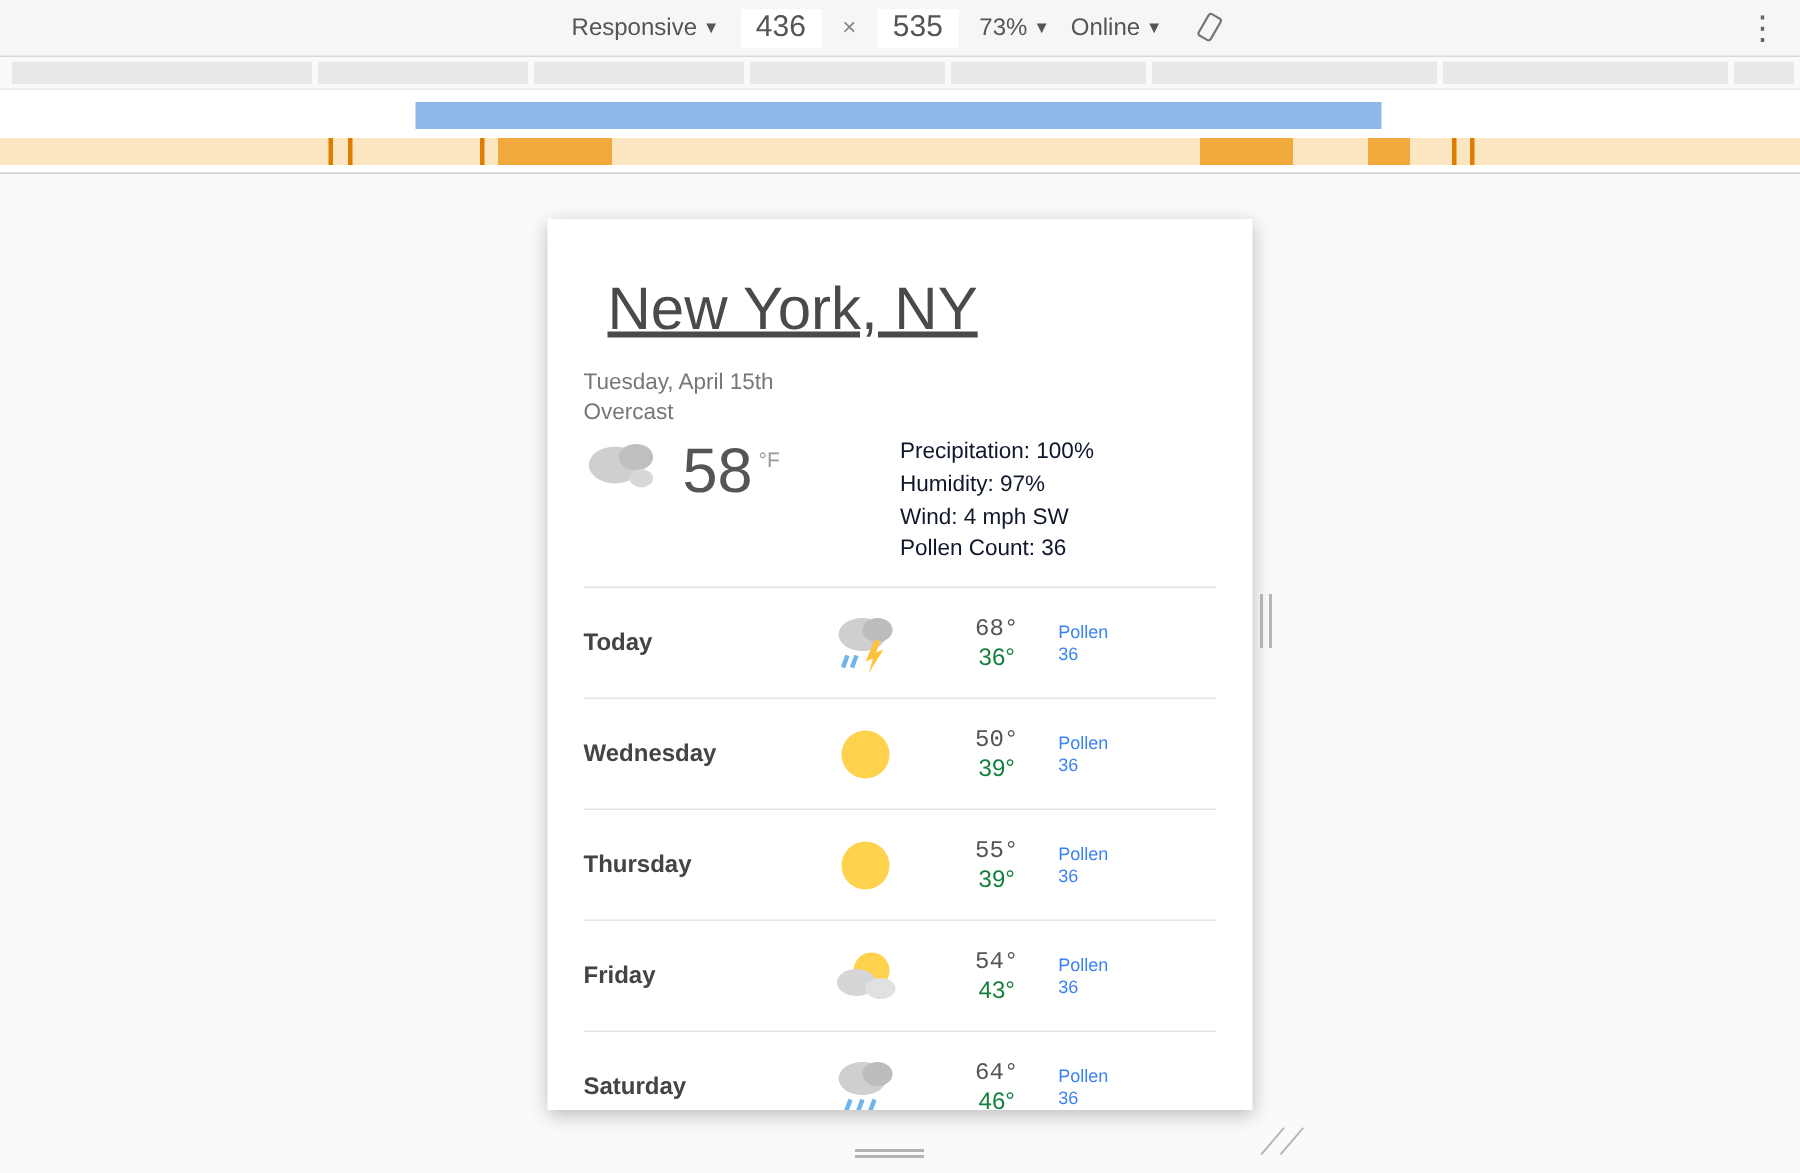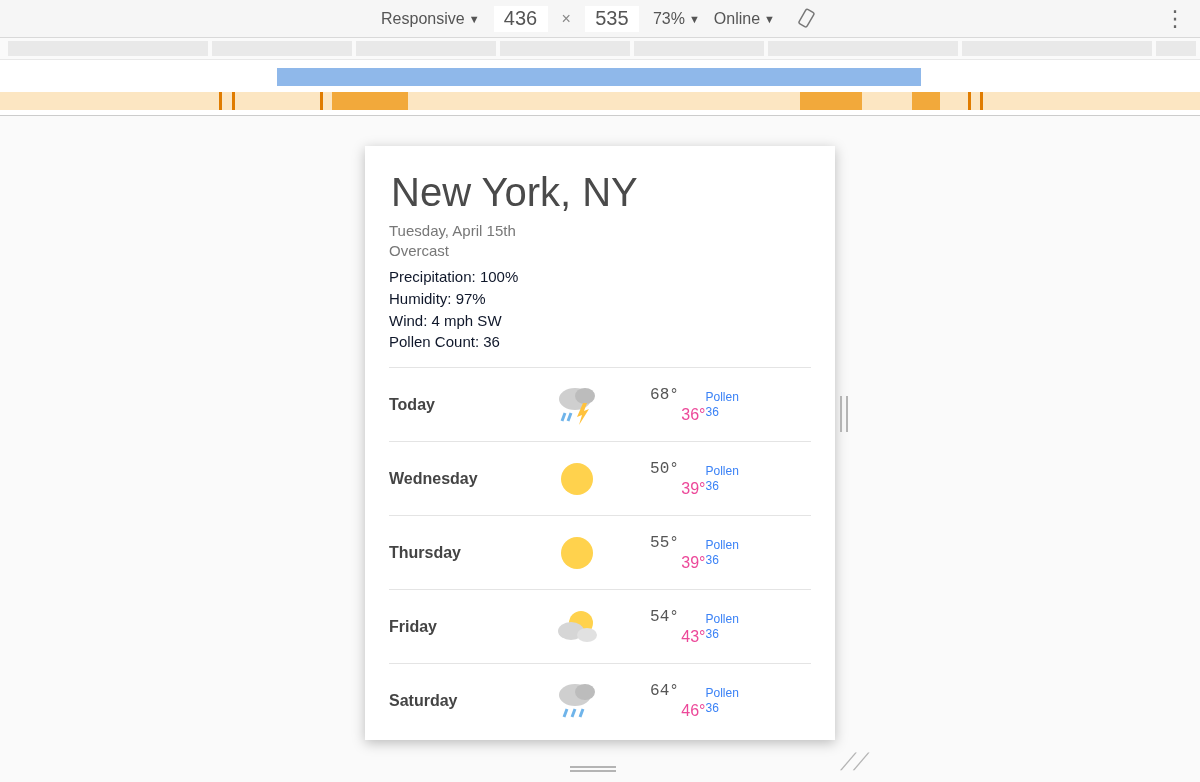--- a/index.html
+++ b/index.html
@@ -32,7 +32,7 @@
   .vp-handle-corner{position:absolute;left:840px;bottom:6px;font-size:24px;color:#b4b4b4;transform:rotate(0deg);letter-spacing:-4px;}
   
   .card{padding:22px 24px 0 24px;}
-  .loc{font-size:40px;font-weight:400;color:#4a4a4a;margin:2px;}
+  .loc{font-size:40px;font-weight:400;color:#4a4a4a;margin:16px;text-decoration:underline;}
   .sub{font-size:15px;color:#777;margin-top:6px;line-height:1.3;}
   .cur{display:flex;align-items:flex-start;margin-top:6px;}
   .cur-left{display:flex;align-items:flex-start;gap:10px;flex:0 0 50%;}

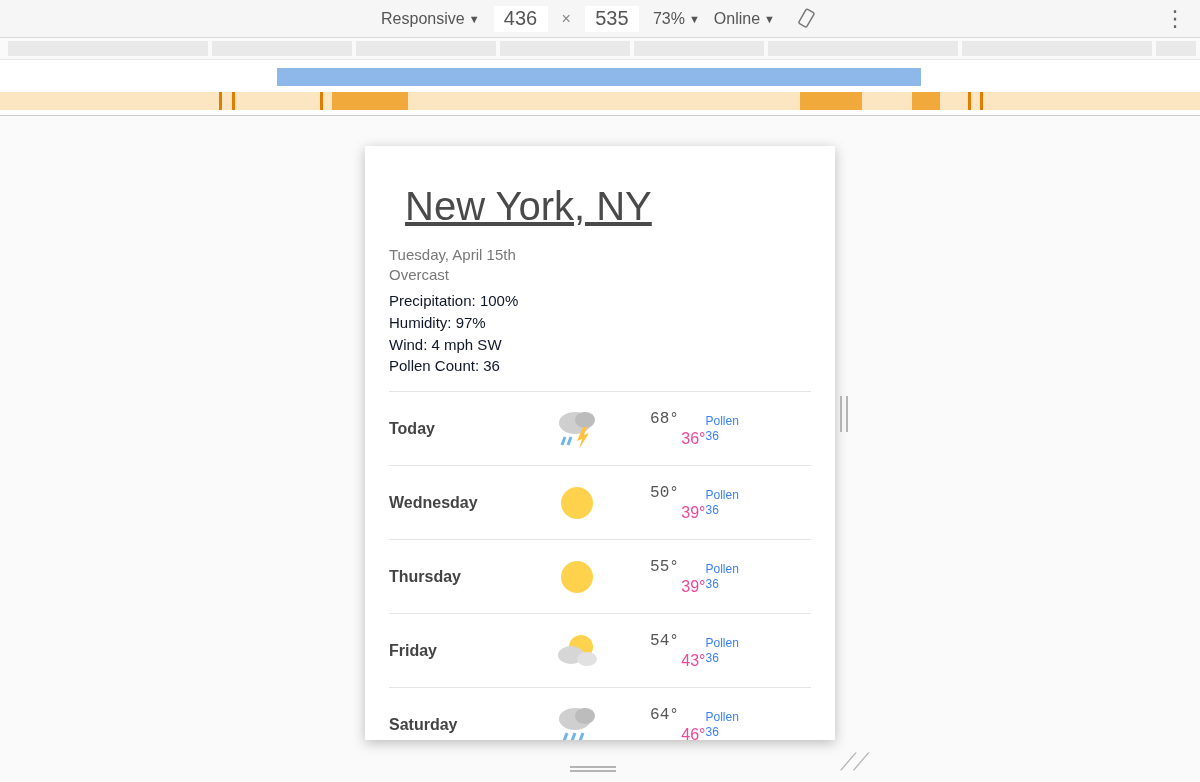--- a/index.html
+++ b/index.html
@@ -111,6 +111,17 @@
         <span>Overcast</span>
       </div>
       <div class="cur">
+        <div class="cur-left">
+          <svg class="cur-icon" viewBox="0 0 64 44">
+            <ellipse cx="24" cy="22" rx="20" ry="14" fill="#cfcfcf"></ellipse>
+            <ellipse cx="40" cy="16" rx="13" ry="10" fill="#bfbfbf"></ellipse>
+            <ellipse cx="44" cy="32" rx="9" ry="7" fill="#d8d8d8"></ellipse>
+          </svg>
+          <div class="cur-temp">
+            <span>58</span>
+            <span class="unit">°F</span>
+          </div>
+        </div>
         <div class="cur-right">
           <div><span>Precipitation:</span> <span>100%</span></div>
           <div><span>Humidity:</span> <span>97%</span></div>

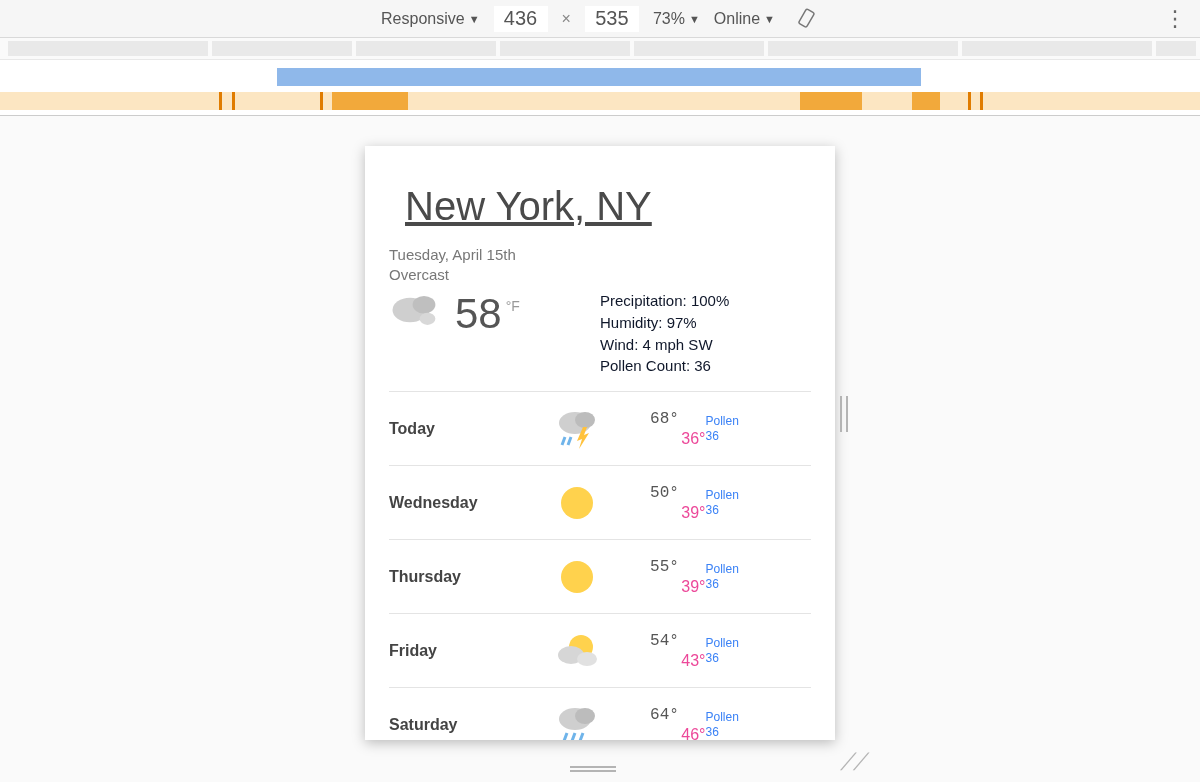--- a/index.html
+++ b/index.html
@@ -47,7 +47,7 @@
   .fc-ic svg{width:44px;height:40px;}
   .fc-temps{text-align:center;font-size:16px;line-height:1.25;}
   .fc-temps .hi{color:#555;font-family:Liberation Mono, monospace;}
-  .fc-temps .lo{color:#ec4899;text-align:right;}
+  .fc-temps .lo{color:#15803d;}
   .fc-pol{font-size:12px;color:#3b82f6;line-height:1.25;}
 </style>
 </head>

